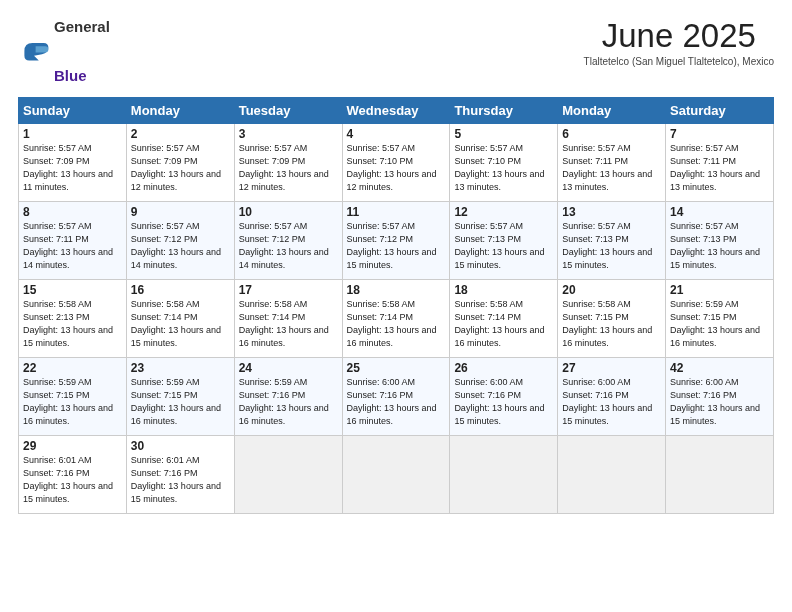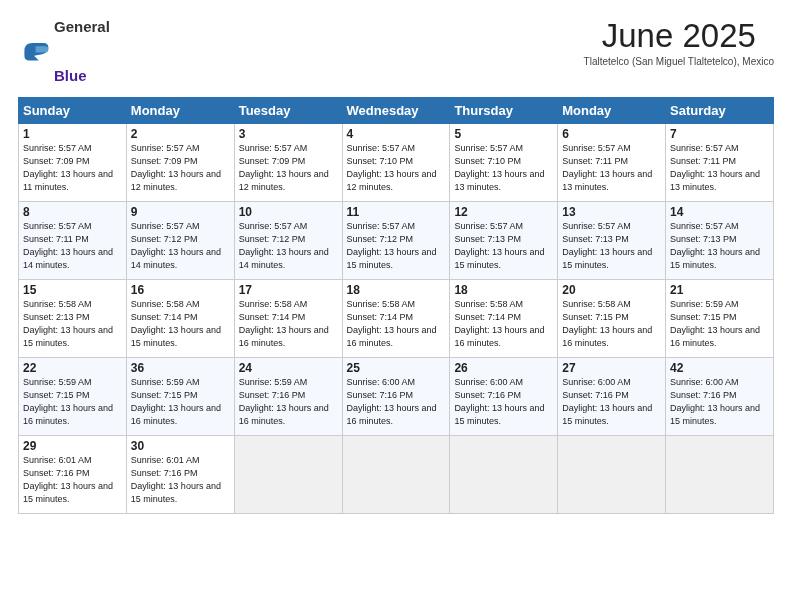--- a/index.html
+++ b/index.html
@@ -292,7 +292,7 @@
 and 16 minutes.</div>
           </td>
           <td>
-            <span class="day-num">36</span>
+            <span class="day-num">23</span>
             <div class="day-info">Sunrise: 5:59 AM
 Sunset: 7:15 PM
 Daylight: 13 hours

